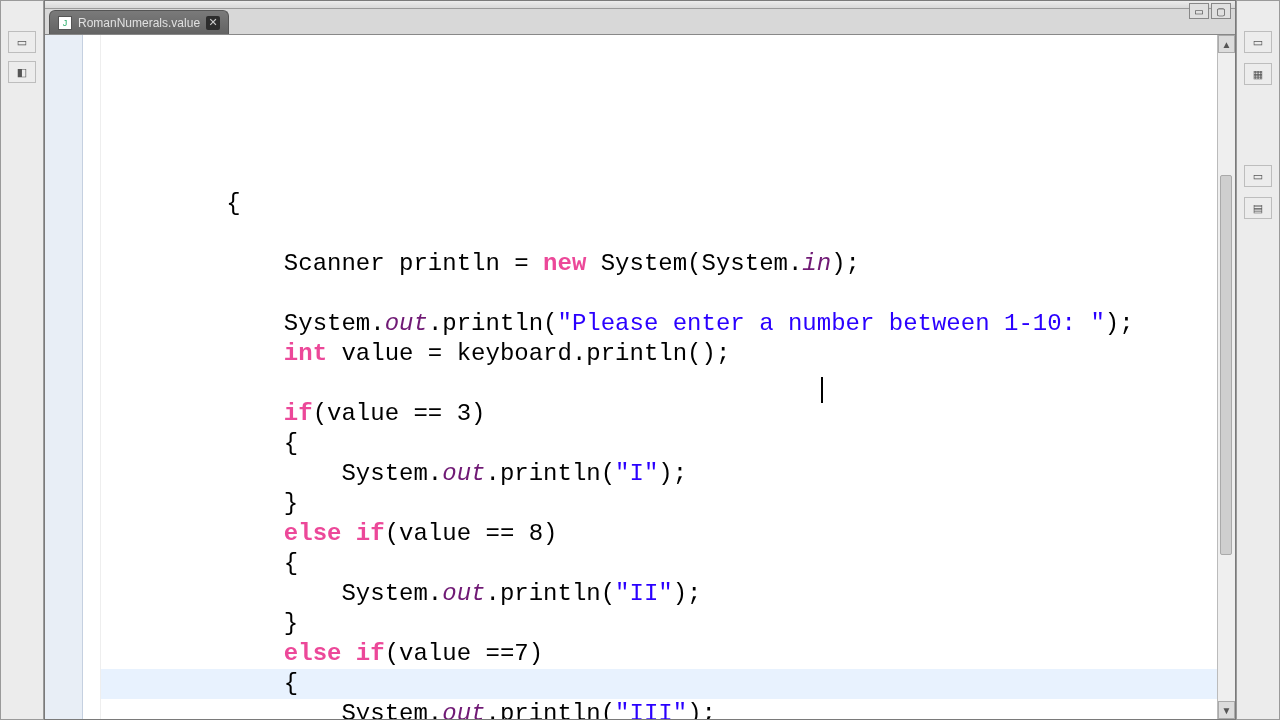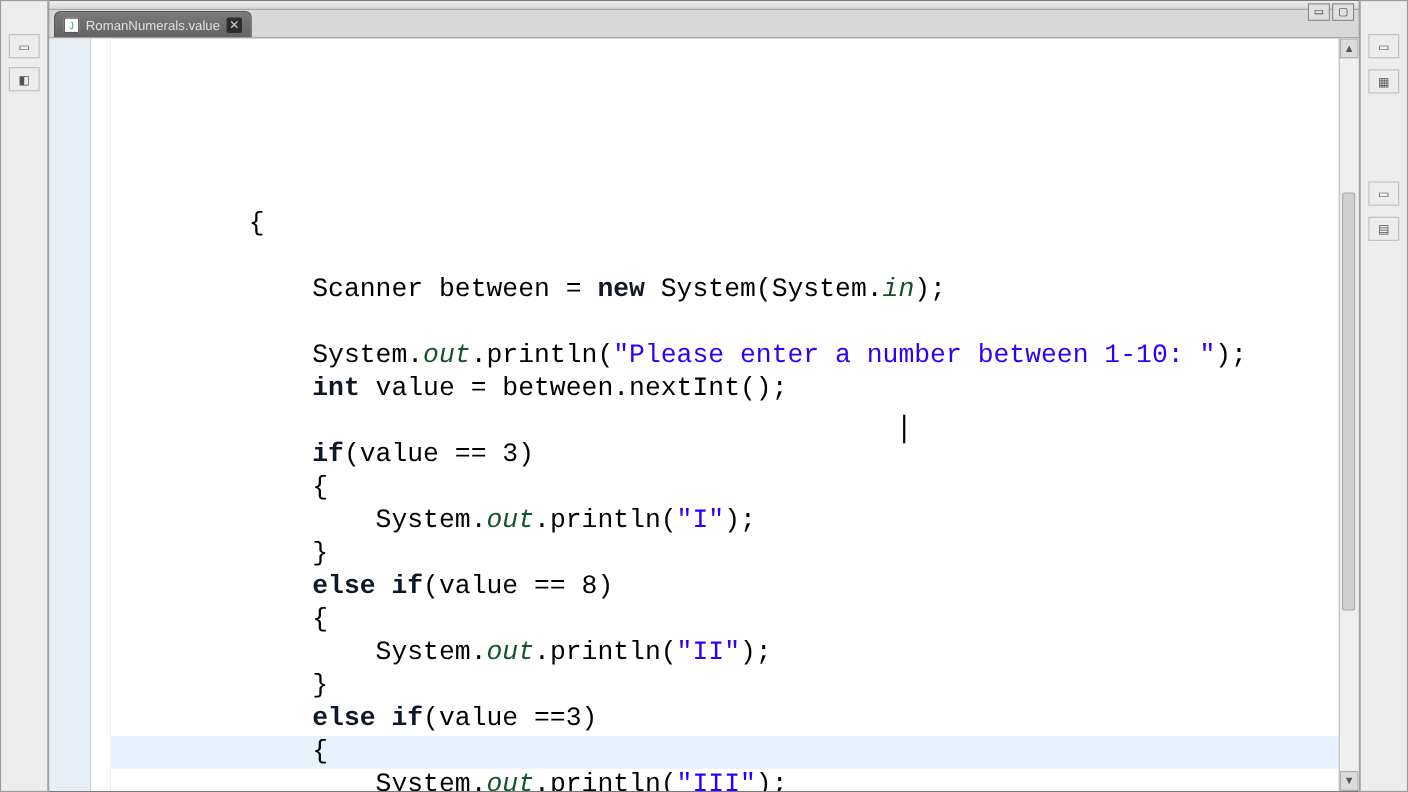--- a/index.html
+++ b/index.html
@@ -223,7 +223,7 @@
 
         <div class="code-lines"><span>        </span><span>{</span>
 <span> </span>
-<span>            </span><span>Scanner between = </span><span class="kw">new</span><span> System(System.</span><span class="fld">in</span><span>);</span>
+<span>            </span><span>Scanner println = </span><span class="kw">new</span><span> System(System.</span><span class="fld">in</span><span>);</span>
 <span> </span>
 <span>            </span><span>System.</span><span class="fld">out</span><span>.println(</span><span class="str">"Please enter a number between 1-10: "</span><span>);</span>
 <span>            </span><span class="kw">int</span><span> value = between.nextInt();</span>

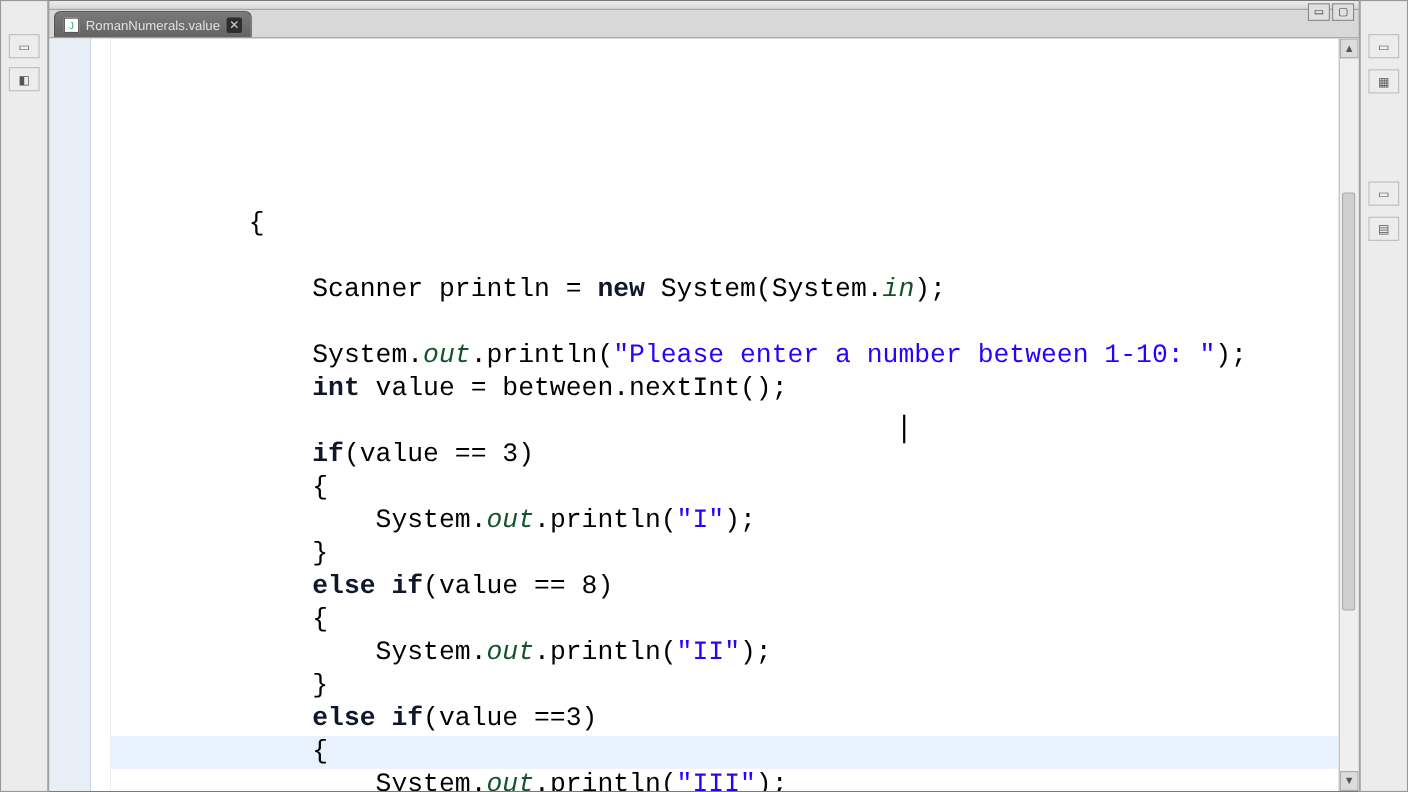--- a/index.html
+++ b/index.html
@@ -128,7 +128,7 @@
     padding-top: 4px;
     color: #000;
   }
-  .kw { color: #0f172a; font-weight: bold; }
+  .kw { color: #ec4899; font-weight: bold; }
   .str { color: #2a00ff; }
   .fld { color: #14532d; font-style: italic; }
   .current-line-hl {

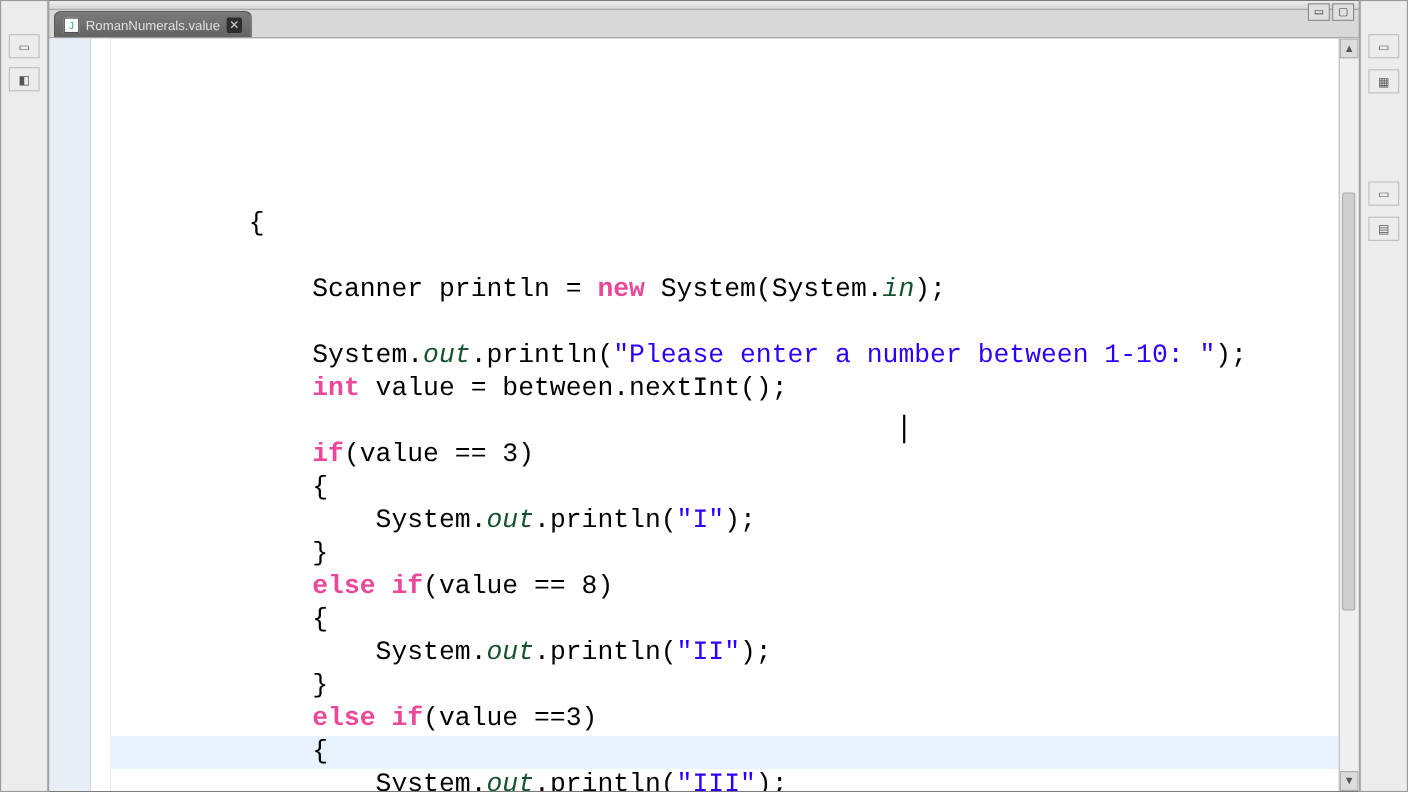--- a/index.html
+++ b/index.html
@@ -130,7 +130,7 @@
   }
   .kw { color: #ec4899; font-weight: bold; }
   .str { color: #2a00ff; }
-  .fld { color: #14532d; font-style: italic; }
+  .fld { color: #701a75; font-style: italic; }
   .current-line-hl {
     position: absolute;
     left: 0;

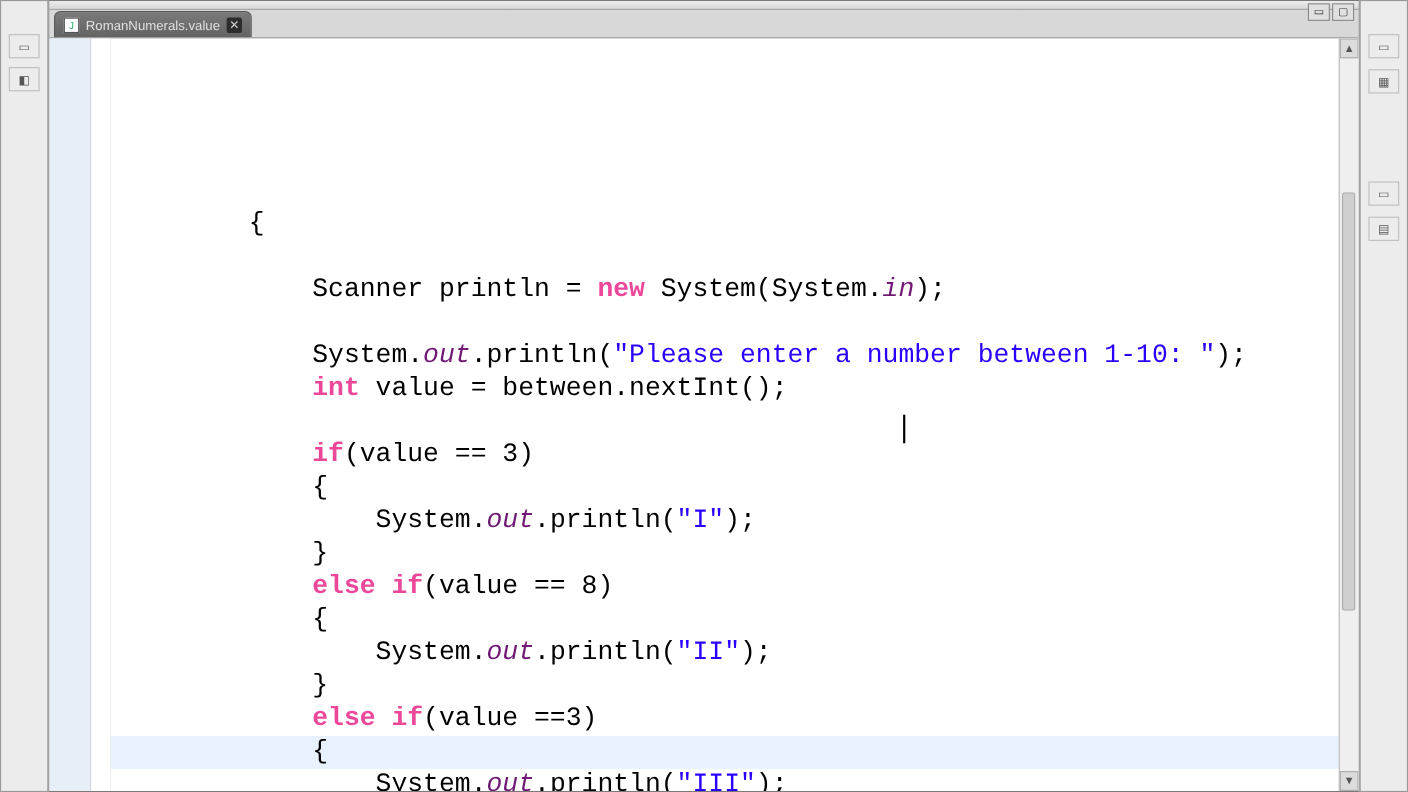--- a/index.html
+++ b/index.html
@@ -226,7 +226,7 @@
 <span>            </span><span>Scanner println = </span><span class="kw">new</span><span> System(System.</span><span class="fld">in</span><span>);</span>
 <span> </span>
 <span>            </span><span>System.</span><span class="fld">out</span><span>.println(</span><span class="str">"Please enter a number between 1-10: "</span><span>);</span>
-<span>            </span><span class="kw">int</span><span> value = between.nextInt();</span>
+<span>            </span><span class="kw">int</span><span> value = keyboard.println();</span>
 <span> </span>
 <span>            </span><span class="kw">if</span><span>(value == 3)</span>
 <span>            </span><span>{</span>

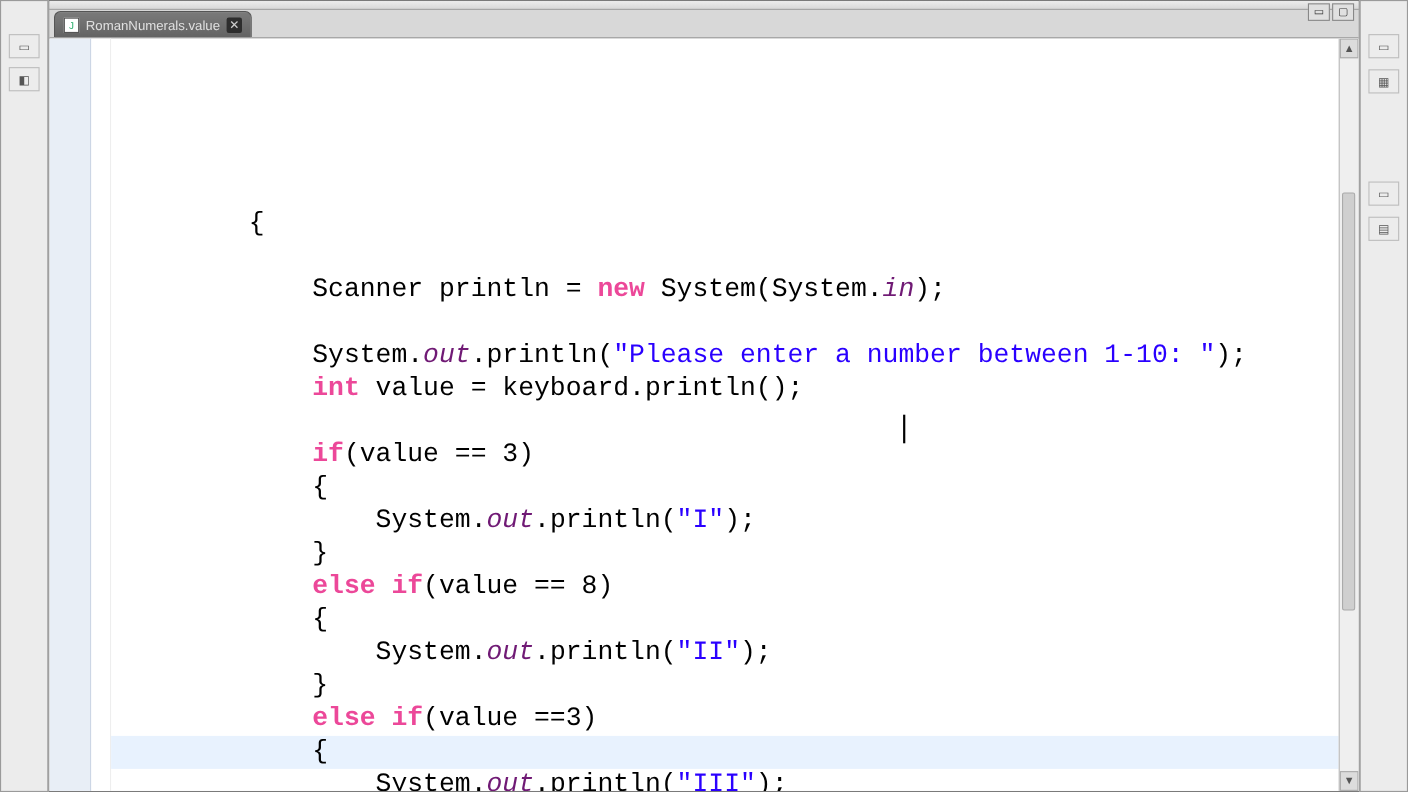--- a/index.html
+++ b/index.html
@@ -236,7 +236,7 @@
 <span>            </span><span>{</span>
 <span>                </span><span>System.</span><span class="fld">out</span><span>.println(</span><span class="str">"II"</span><span>);</span>
 <span>            </span><span>}</span>
-<span>            </span><span class="kw">else if</span><span>(value ==3)</span>
+<span>            </span><span class="kw">else if</span><span>(value ==7)</span>
 <span>            </span><span>{</span>
 <span>                </span><span>System.</span><span class="fld">out</span><span>.println(</span><span class="str">"III"</span><span>);</span>
 

